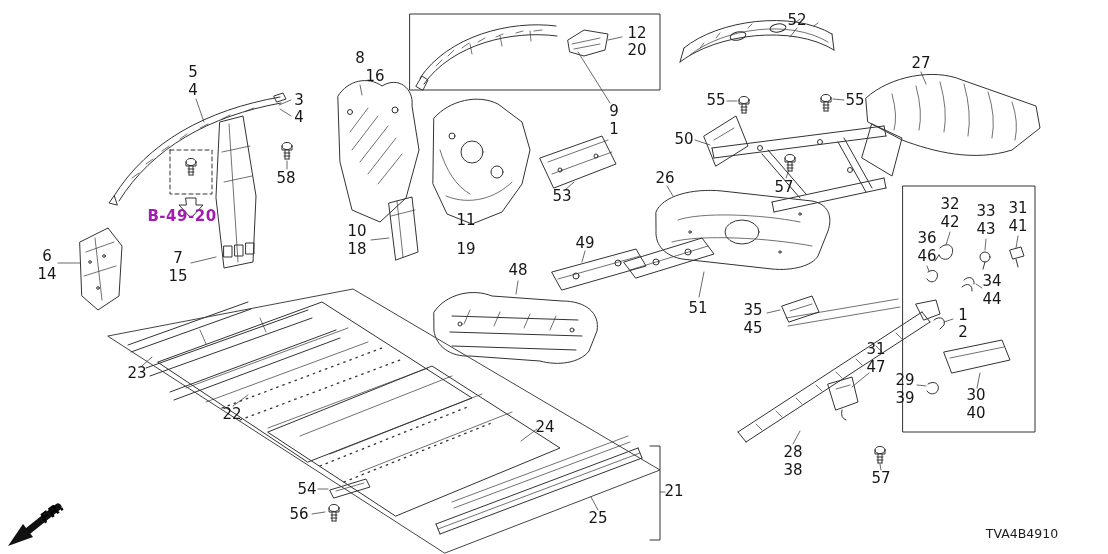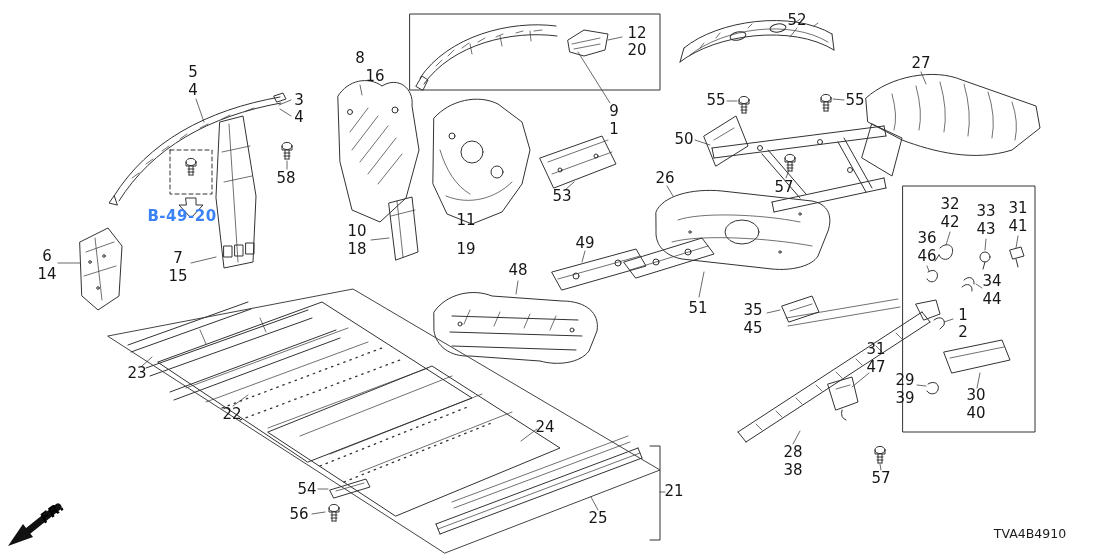--- a/index.html
+++ b/index.html
@@ -9,7 +9,7 @@
   .co{position:absolute;transform:translate(-50%,-50%);font-size:15px;color:#161616;
       white-space:nowrap;line-height:1;}
   .ref{position:absolute;transform:translate(-50%,-50%);font-size:15px;font-weight:700;
-       color:#3b82f6;letter-spacing:.5px;}
+       color:#a21caf;letter-spacing:.5px;}
   .fr{position:absolute;transform:translate(-50%,-50%) rotate(-37deg);font-size:14px;
       font-weight:700;font-style:italic;color:#000;}
   .code{position:absolute;transform:translate(-50%,-50%);font-size:12.5px;color:#1c1c1c;margin-left:8px;}

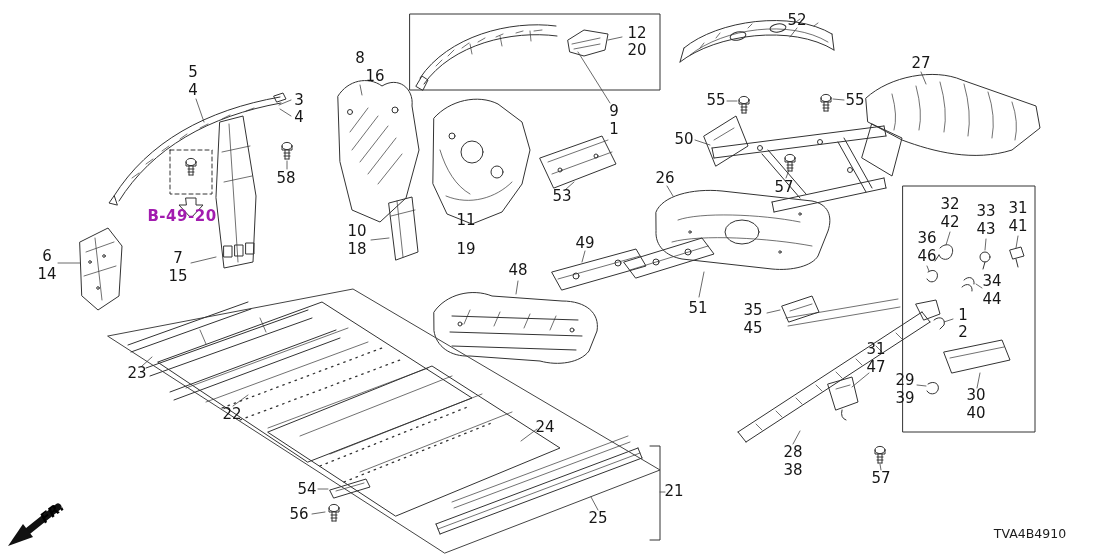--- a/index.html
+++ b/index.html
@@ -12,7 +12,7 @@
        color:#a21caf;letter-spacing:.5px;}
   .fr{position:absolute;transform:translate(-50%,-50%) rotate(-37deg);font-size:14px;
       font-weight:700;font-style:italic;color:#000;}
-  .code{position:absolute;transform:translate(-50%,-50%);font-size:12.5px;color:#1c1c1c;margin-left:8px;}
+  .code{position:absolute;transform:translate(-50%,-50%);font-size:12.5px;color:#1c1c1c;}
   svg{stroke:#333;fill:none;stroke-width:1;stroke-linecap:round;stroke-linejoin:round;}
   .thin{stroke-width:.7;}
   .lead{stroke-width:.8;stroke:#444;}

